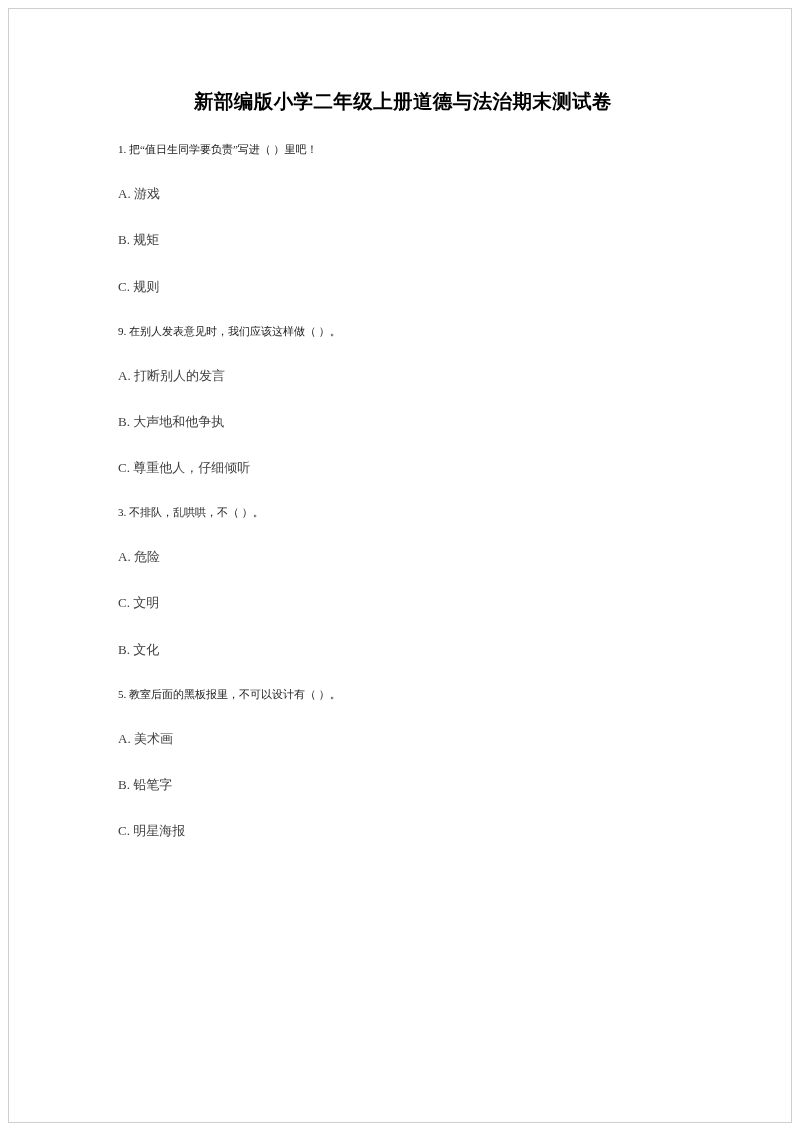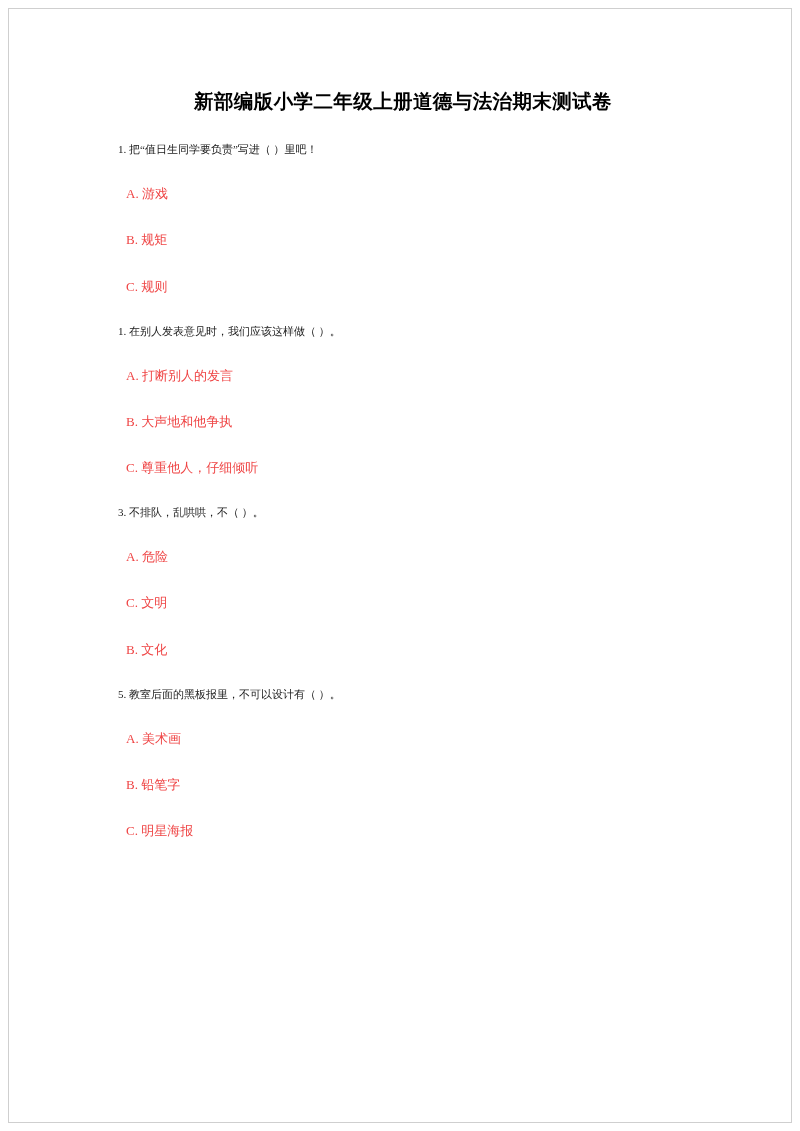--- a/index.html
+++ b/index.html
@@ -59,8 +59,8 @@
   }
   .q-option {
     font-size: 13px;
-    color: #ef4444;
-    margin: 0 0 26px 8px;
+    color: #404040;
+    margin: 0 0 26px 0;
     line-height: 1.55;
   }
   .q-block:last-child .q-option:last-child {

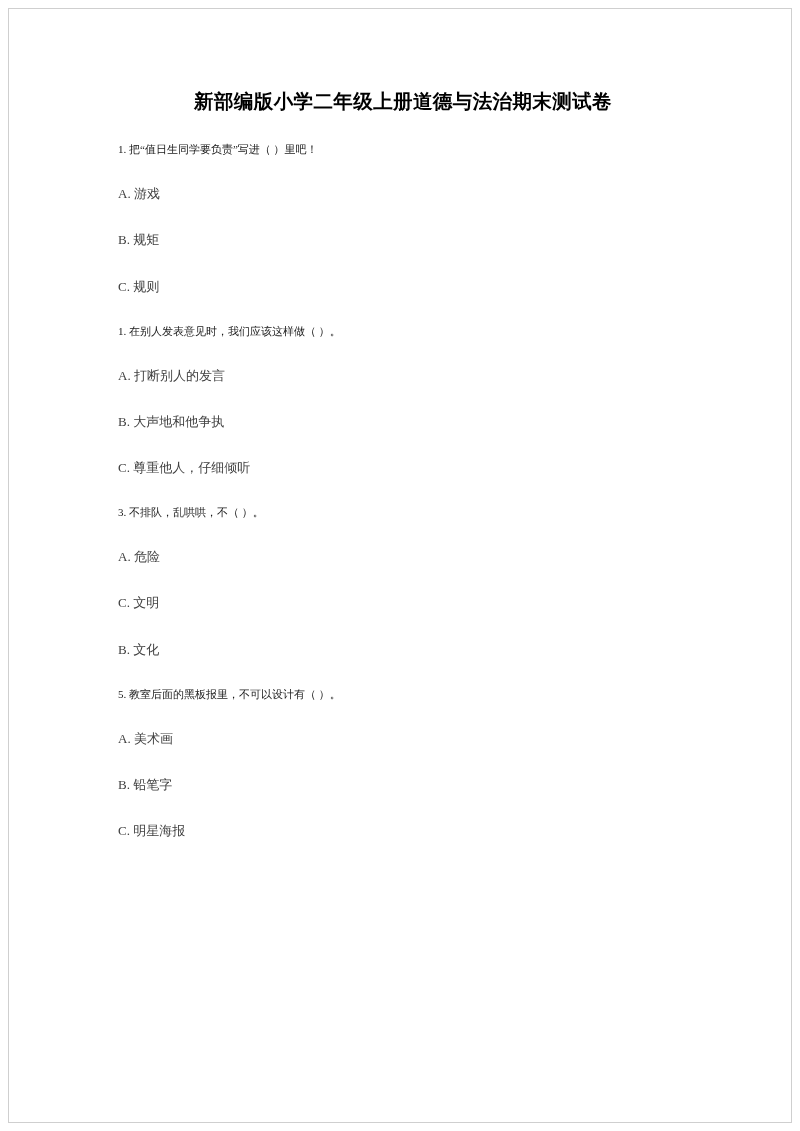--- a/index.html
+++ b/index.html
@@ -86,7 +86,7 @@
     </div>
 
     <div class="q-block">
-      <p class="q-stem">1. 在别人发表意见时，我们应该这样做（      ）。</p>
+      <p class="q-stem">9. 在别人发表意见时，我们应该这样做（      ）。</p>
       <p class="q-option">A. 打断别人的发言</p>
       <p class="q-option">B. 大声地和他争执</p>
       <p class="q-option">C. 尊重他人，仔细倾听</p>

